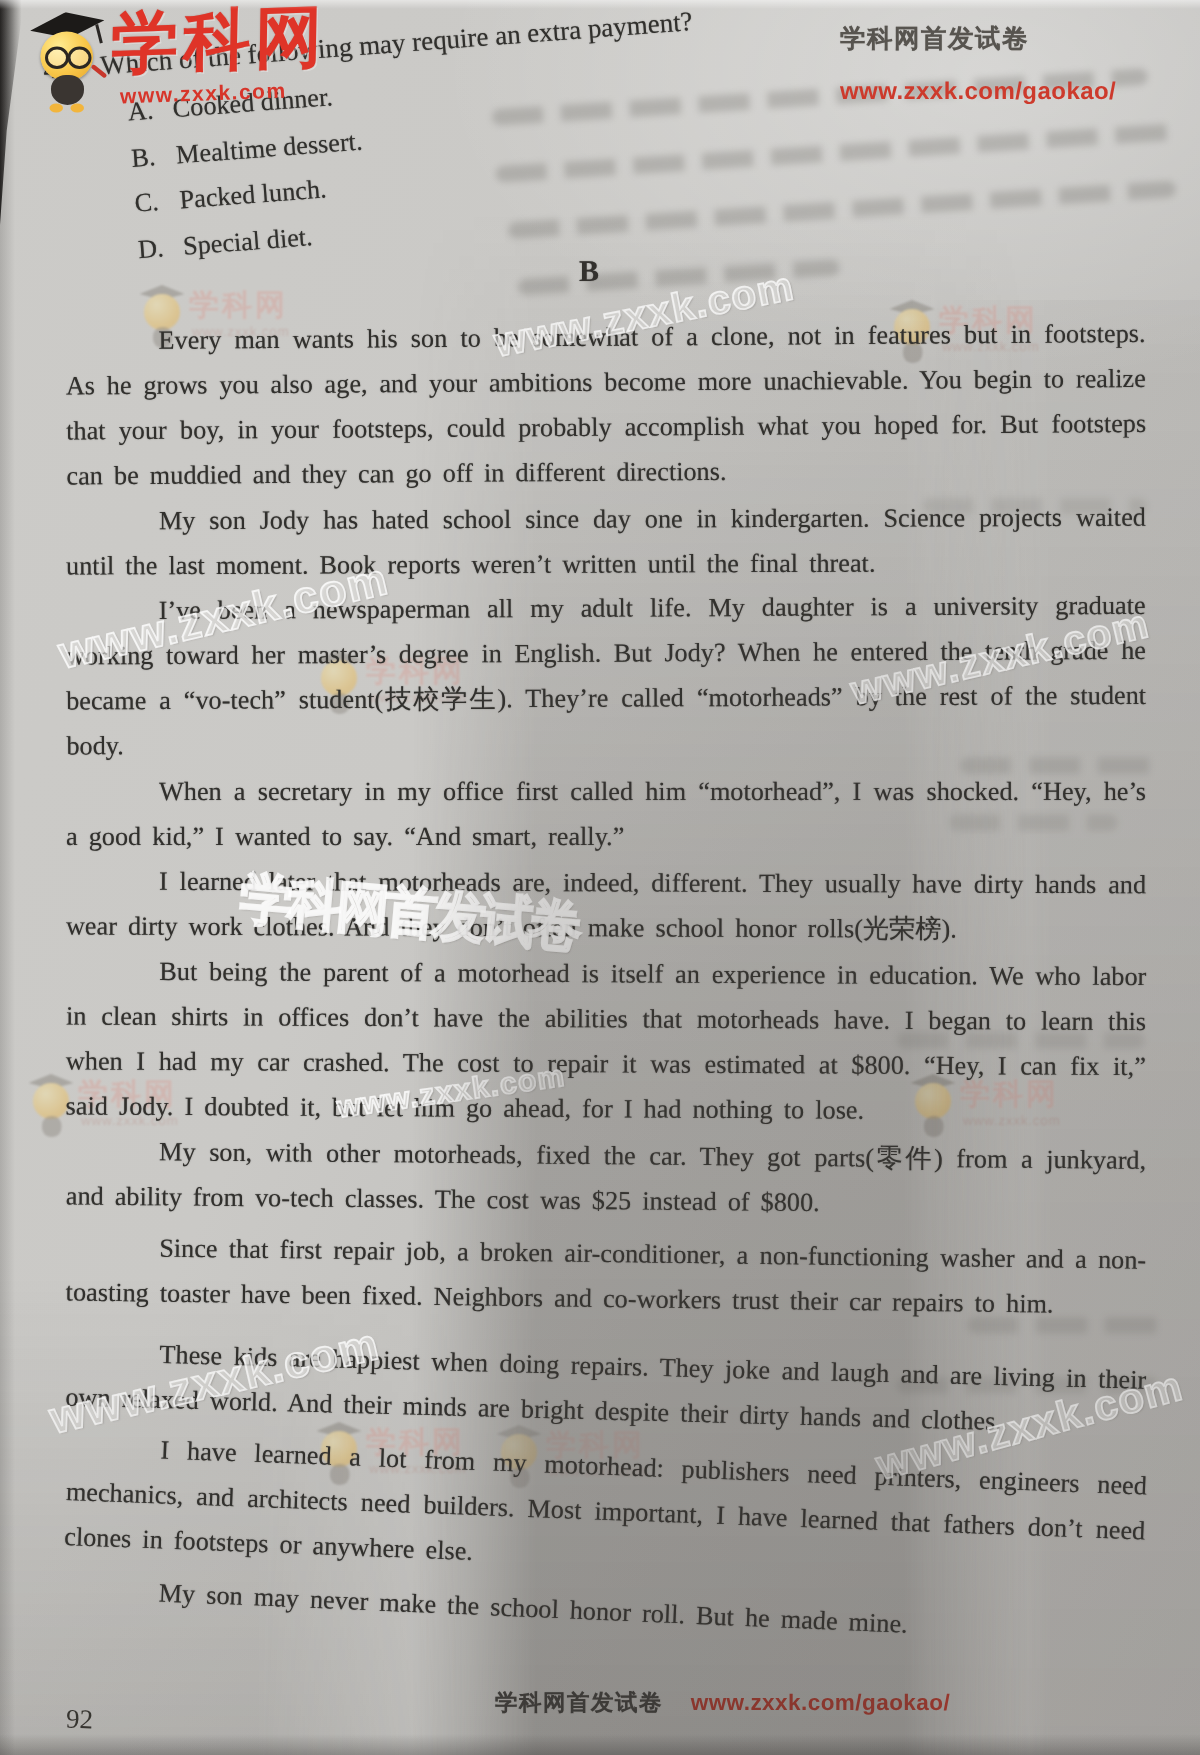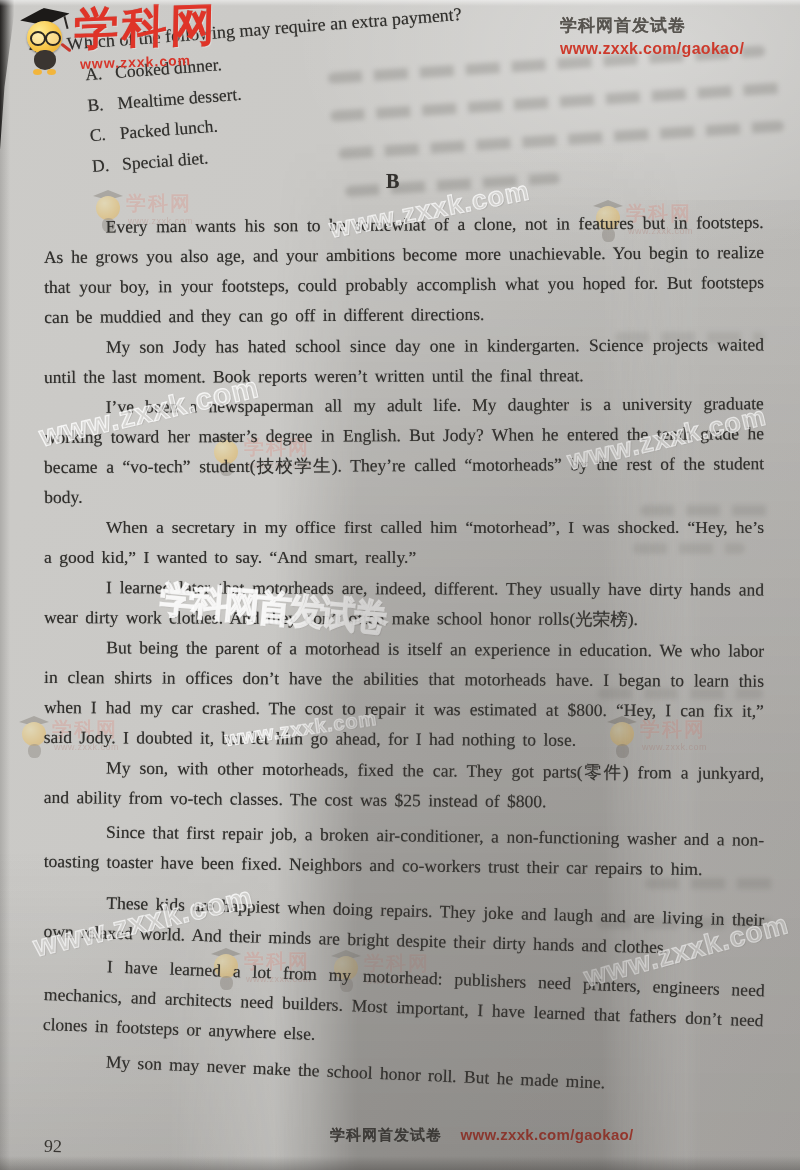--- a/index.html
+++ b/index.html
@@ -82,7 +82,7 @@
   
   .release{position:absolute;z-index:10;font-family:"Liberation Sans",sans-serif;font-weight:bold;}
   .release .r-title{display:block;font-size:17px;color:#57544f;letter-spacing:1px;text-shadow:0 0 .5px rgba(87,84,79,.6);}
-  .release .r-url{display:block;font-size:16px;color:#cd3a2c;margin-top:3px;letter-spacing:.3px;}
+  .release .r-url{display:block;font-size:16px;color:#cd3a2c;margin-top:16px;letter-spacing:.3px;}
   .release.top{left:560px;top:14px;}
   .release.bottom{left:330px;top:1126px;}
   .release.bottom .r-title{display:inline;font-size:15px;color:#3f3d3a;}

